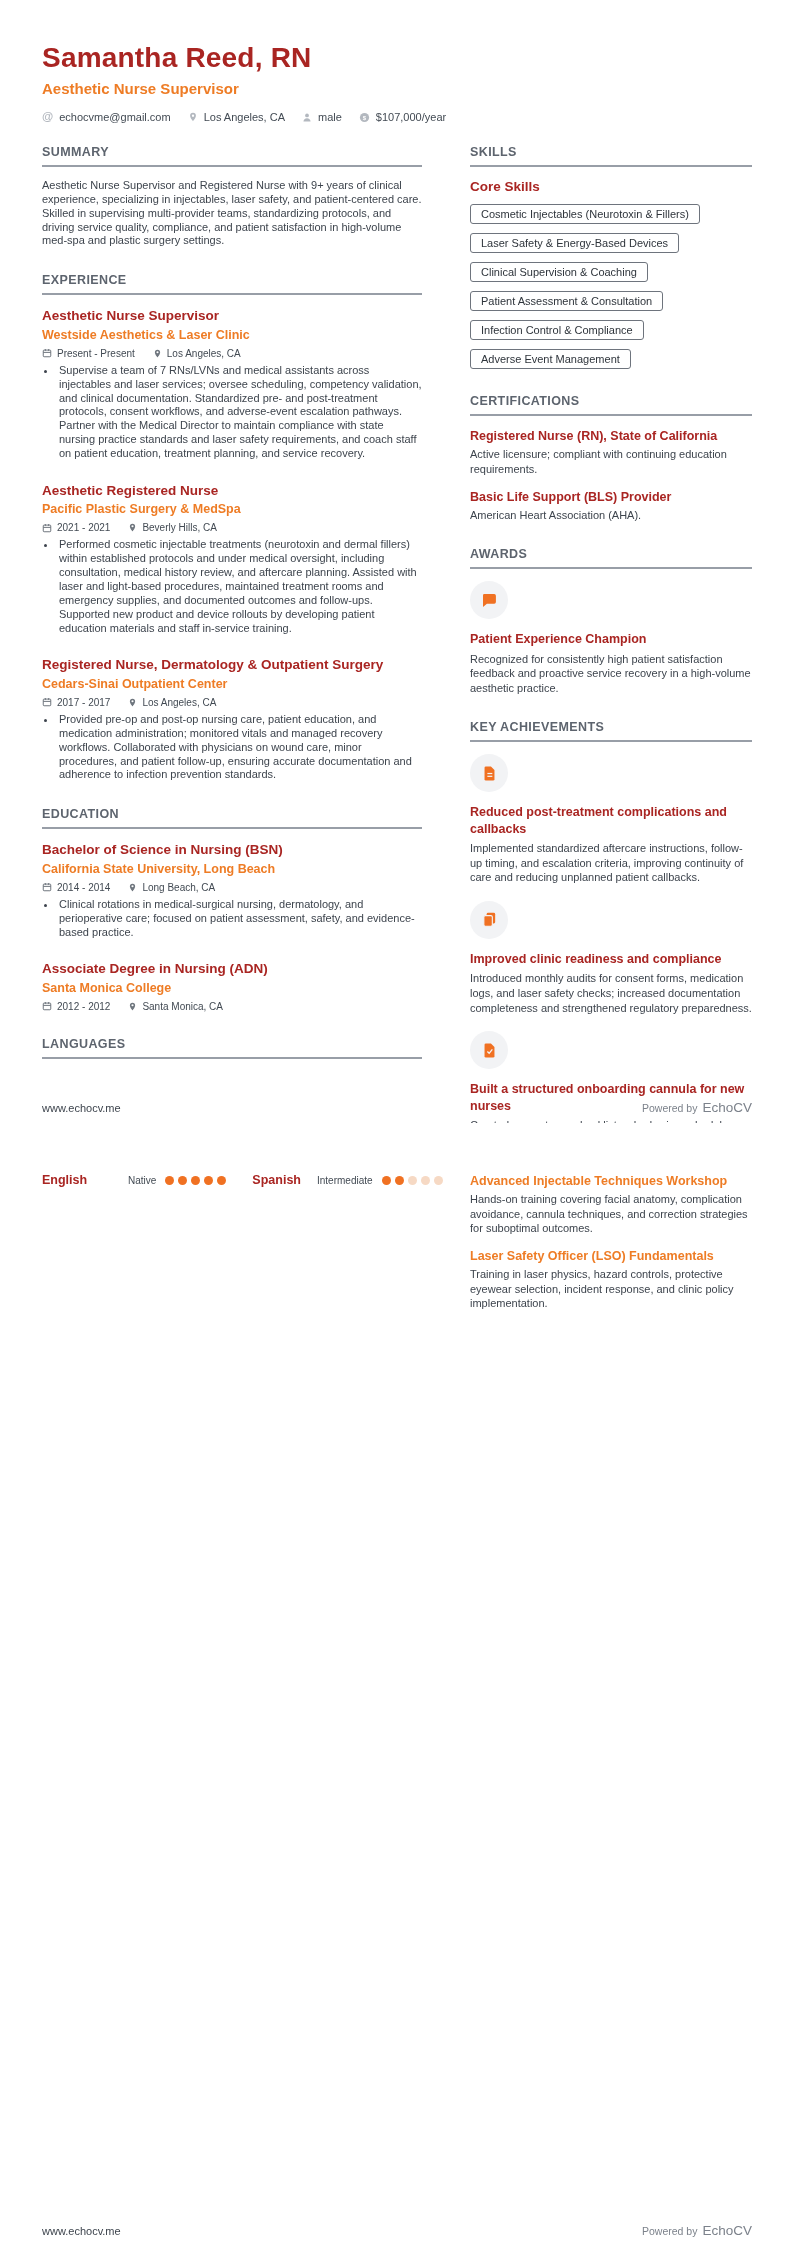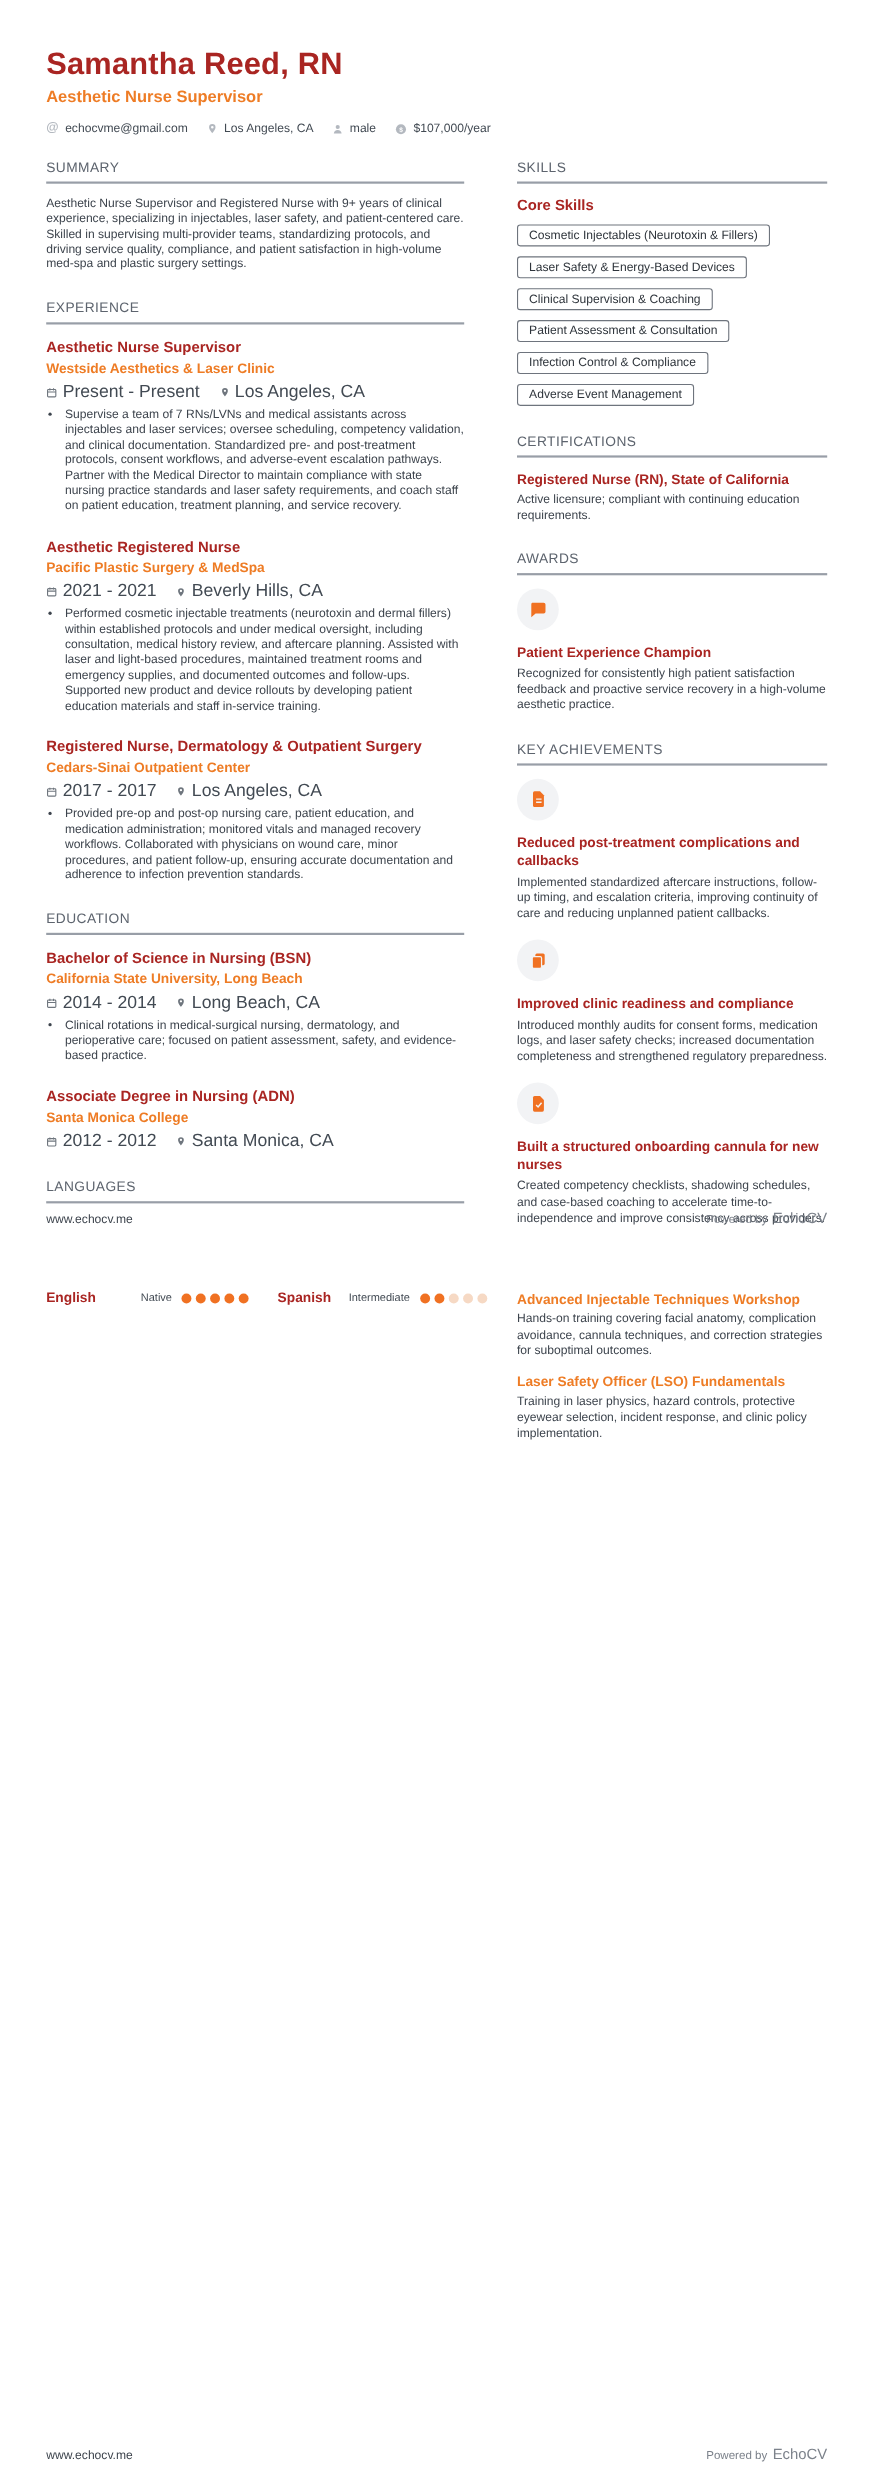--- a/index.html
+++ b/index.html
@@ -47,7 +47,7 @@
   .section{margin-top:25px;}
   .section.first{margin-top:0;}
   .sec-head{
-    font-size:12.5px;font-weight:400;color:var(--heading-gray);
+    font-size:12.5px;font-weight:700;color:var(--heading-gray);
     letter-spacing:.4px;padding-bottom:6px;border-bottom:2px solid var(--rule-gray);
     margin-bottom:12px;
   }

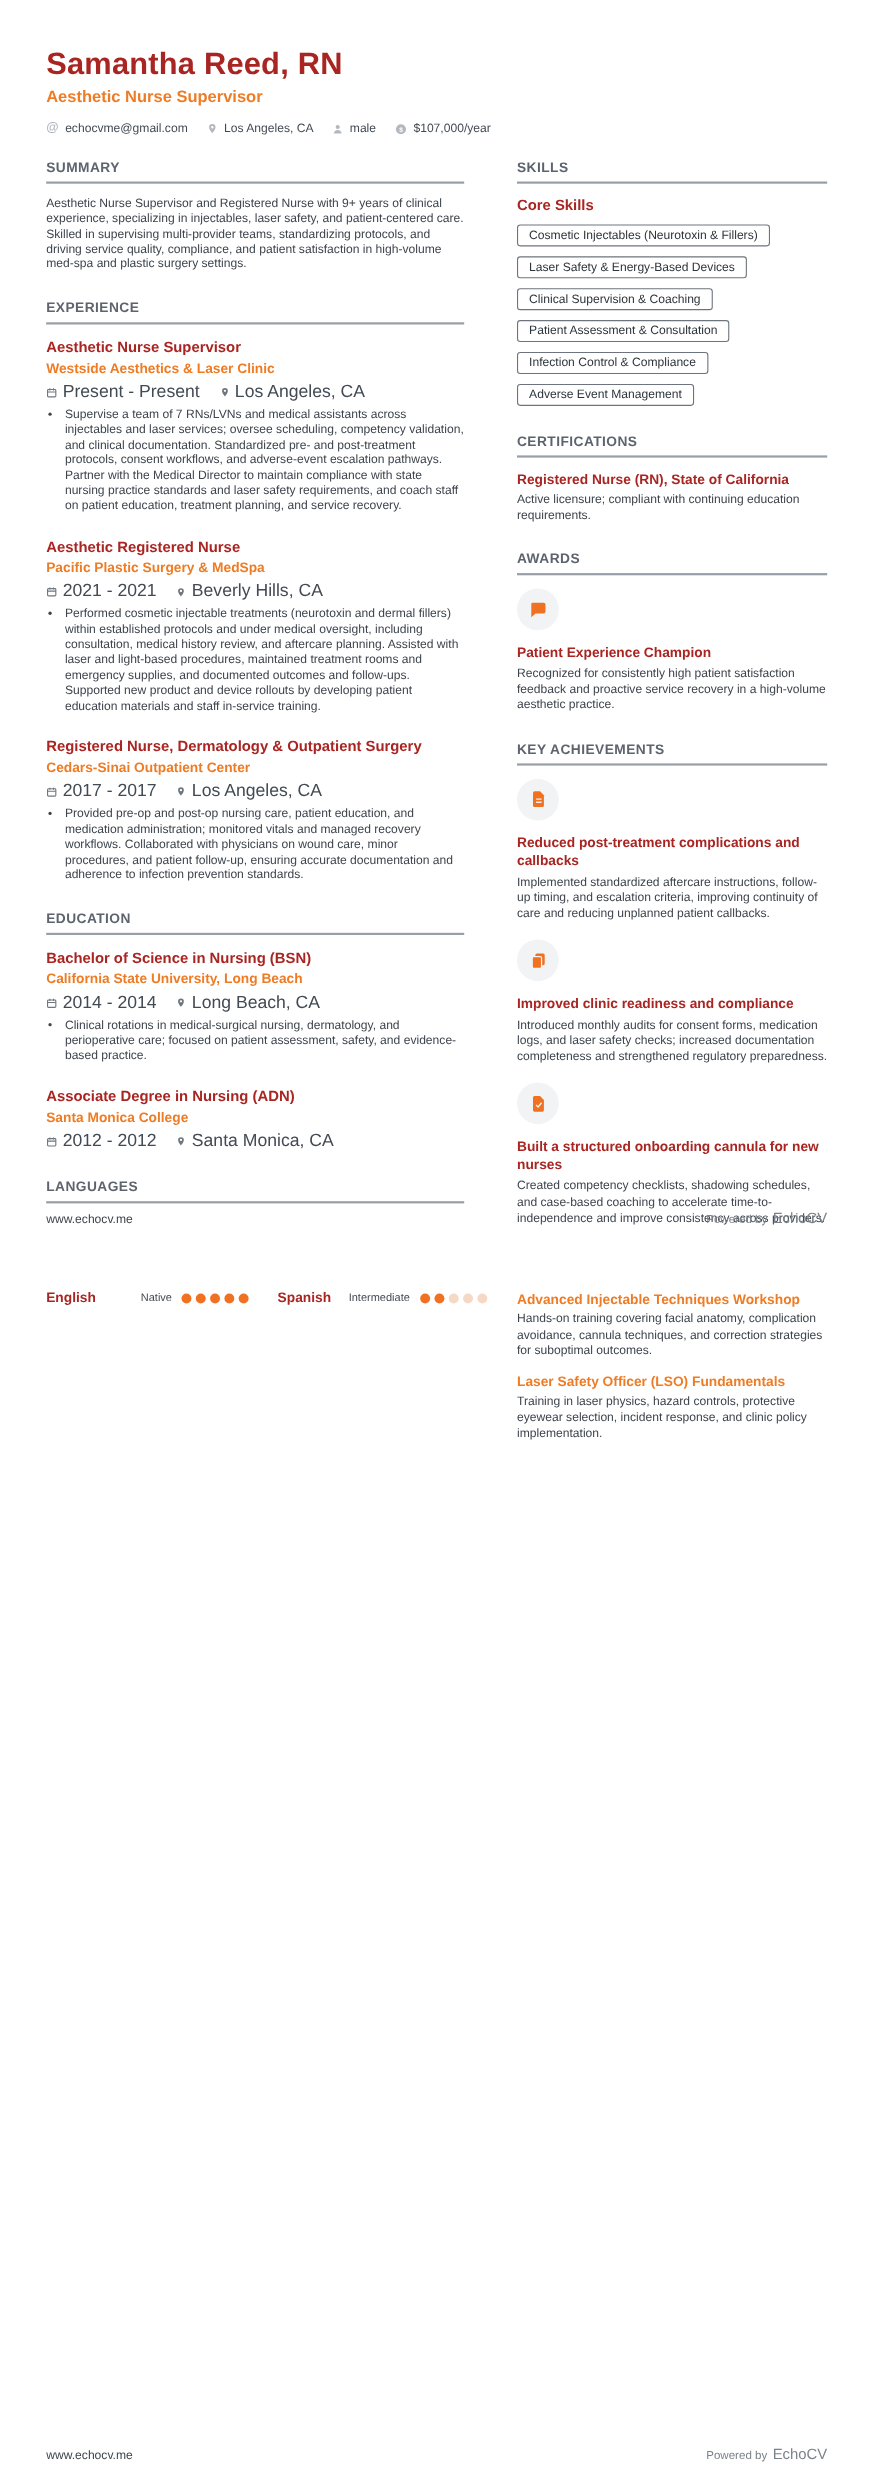--- a/index.html
+++ b/index.html
@@ -58,7 +58,7 @@
   .entry:last-child{margin-bottom:0;}
   .entry-title{font-size:13.5px;font-weight:700;color:var(--accent-red);line-height:1.3;}
   .entry-org{font-size:12.5px;font-weight:700;color:var(--accent-orange);margin-top:3px;}
-  .entry-meta{display:flex;gap:18px;margin-top:6px;font-size:16px;color:var(--meta-gray);}
+  .entry-meta{display:flex;gap:18px;margin-top:6px;font-size:10px;color:var(--meta-gray);}
   .m-item{display:inline-flex;align-items:center;gap:5px;}
   .m-icon{color:var(--meta-icon-gray);display:inline-flex;}
   .bullets{margin:5px 0 0 15px;font-size:11px;line-height:1.26;color:var(--body-gray);}

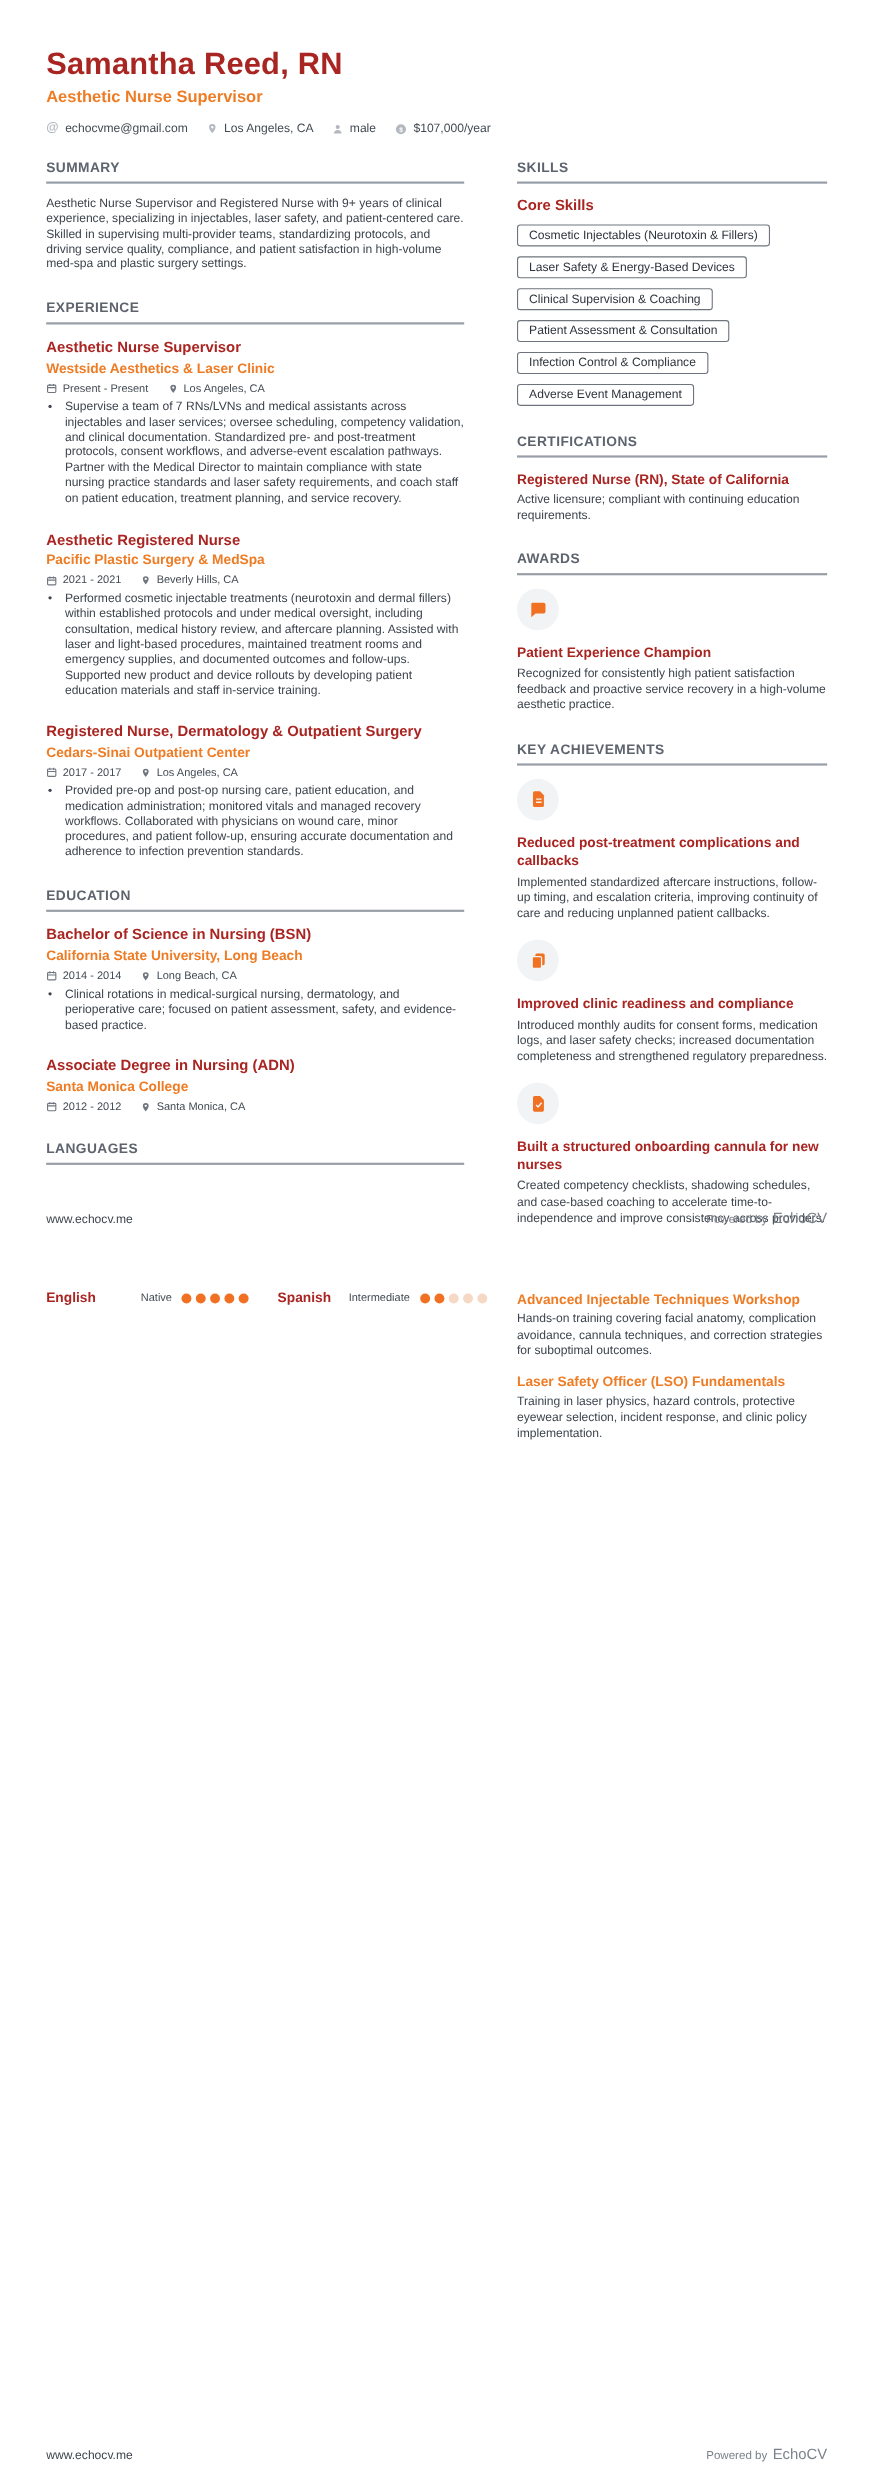--- a/index.html
+++ b/index.html
@@ -340,6 +340,10 @@
             <div class="cert-title">Registered Nurse (RN), State of California</div>
             <div class="cert-desc">Active licensure; compliant with continuing education requirements.</div>
           </div>
+          <div class="cert">
+            <div class="cert-title">Basic Life Support (BLS) Provider</div>
+            <div class="cert-desc">American Heart Association (AHA).</div>
+          </div>
         </section>
 
         <section class="section">

